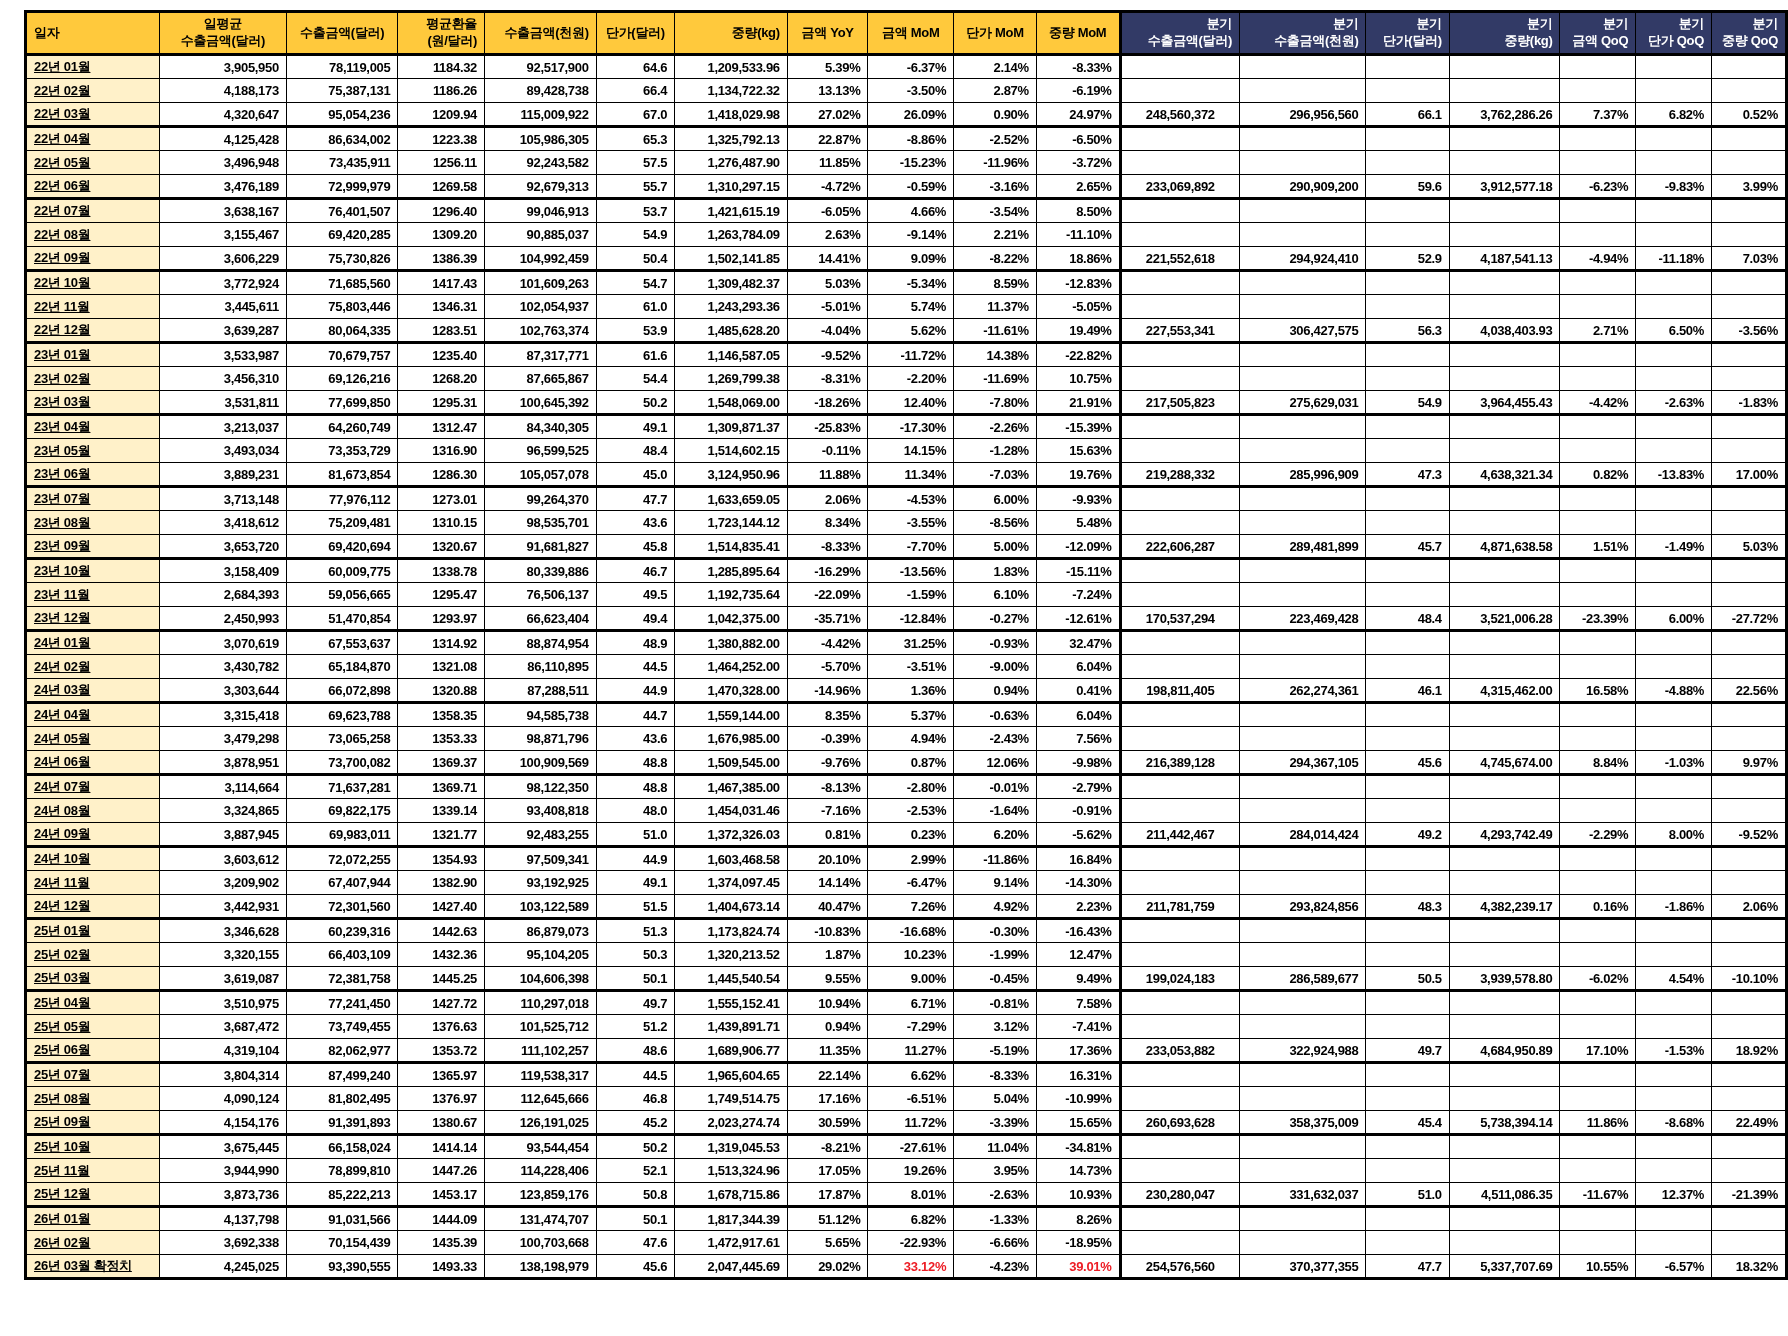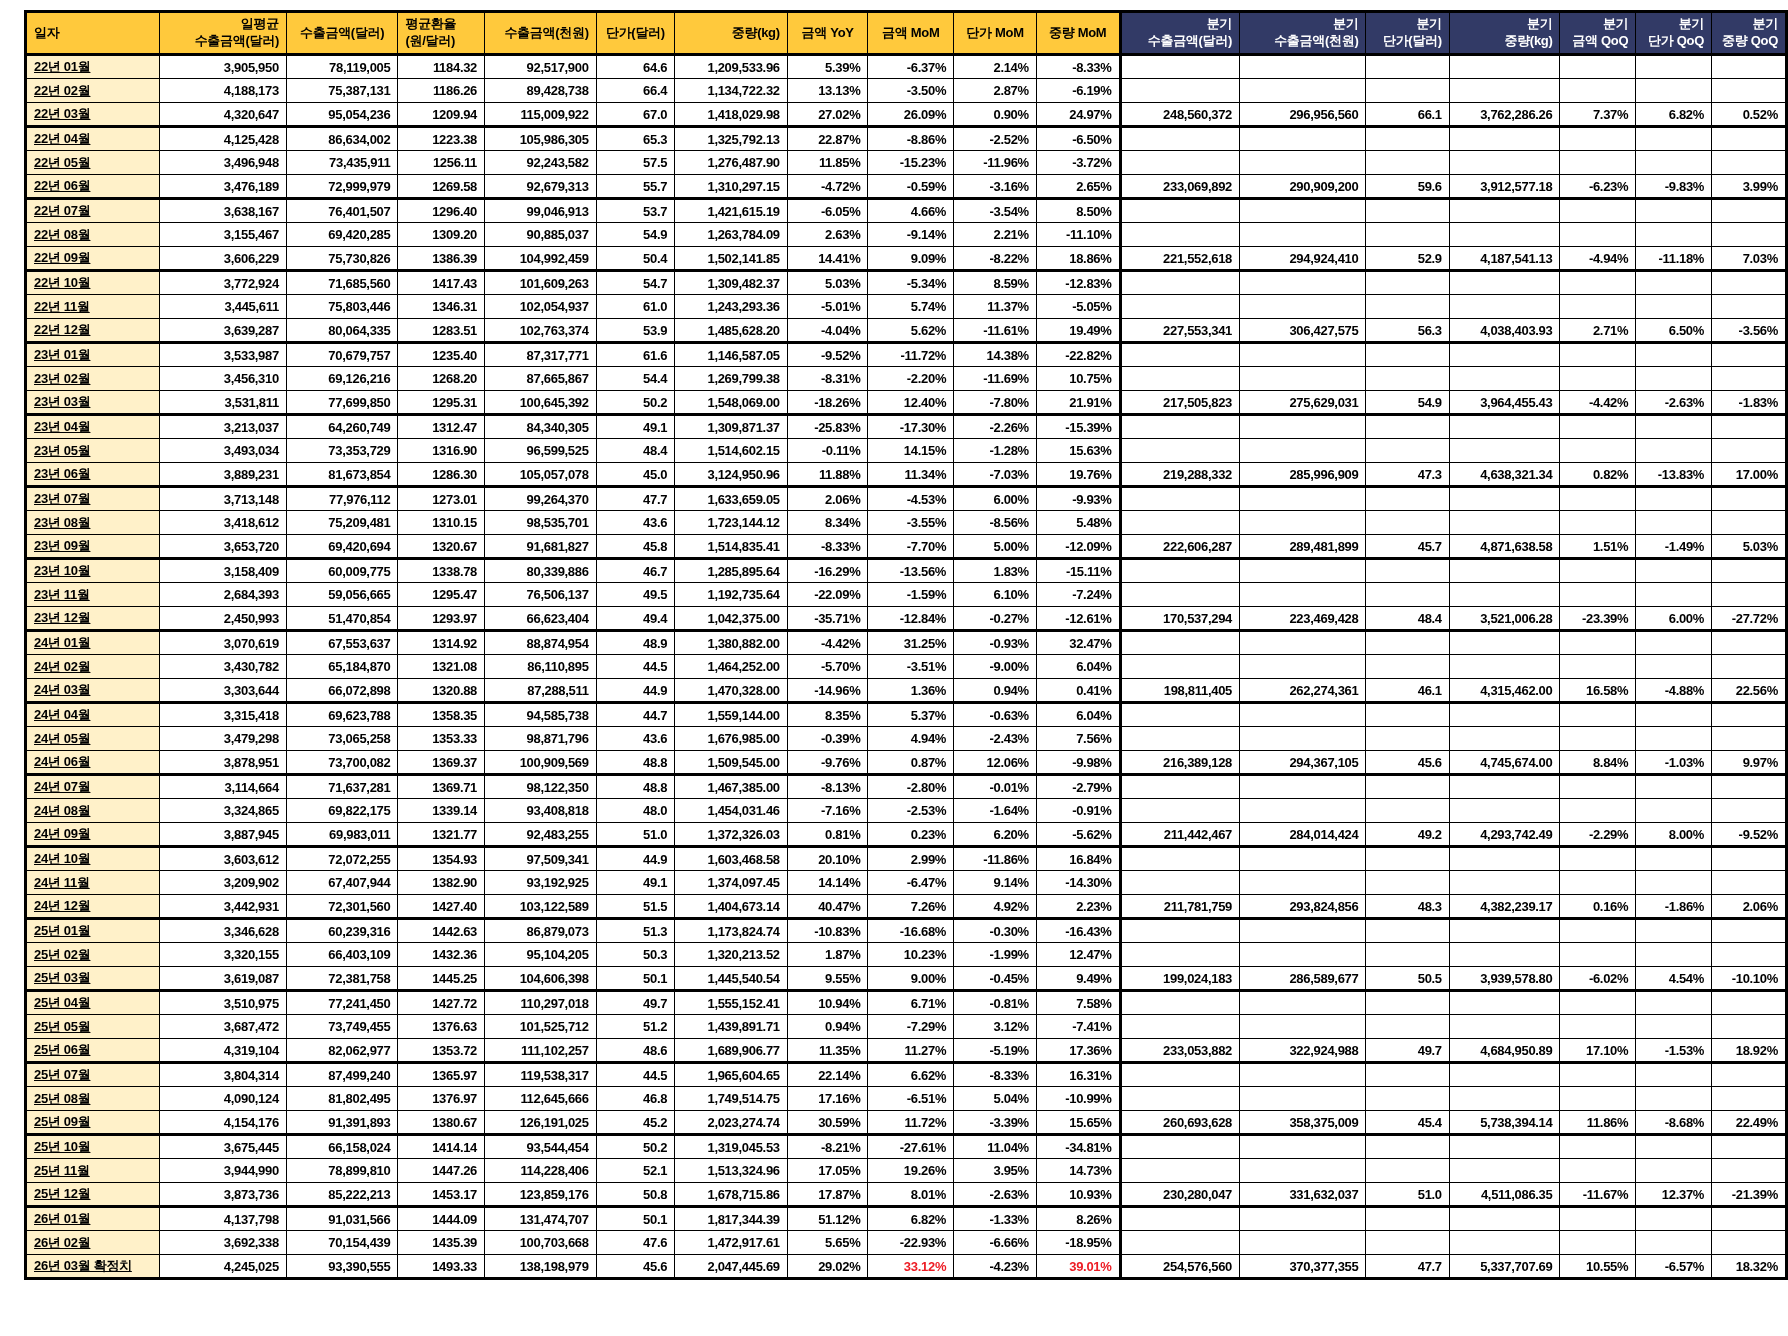--- a/index.html
+++ b/index.html
@@ -84,7 +84,7 @@
     <thead>
       <tr>
           <th class="gold" style="text-align: left;">일자</th>
-          <th class="gold" style="text-align: right;">일평균
+          <th class="gold" style="text-align: center;">일평균
 수출금액(달러)</th>
           <th class="gold" style="text-align: center;">수출금액(달러)</th>
           <th class="gold" style="text-align: left;">평균환율

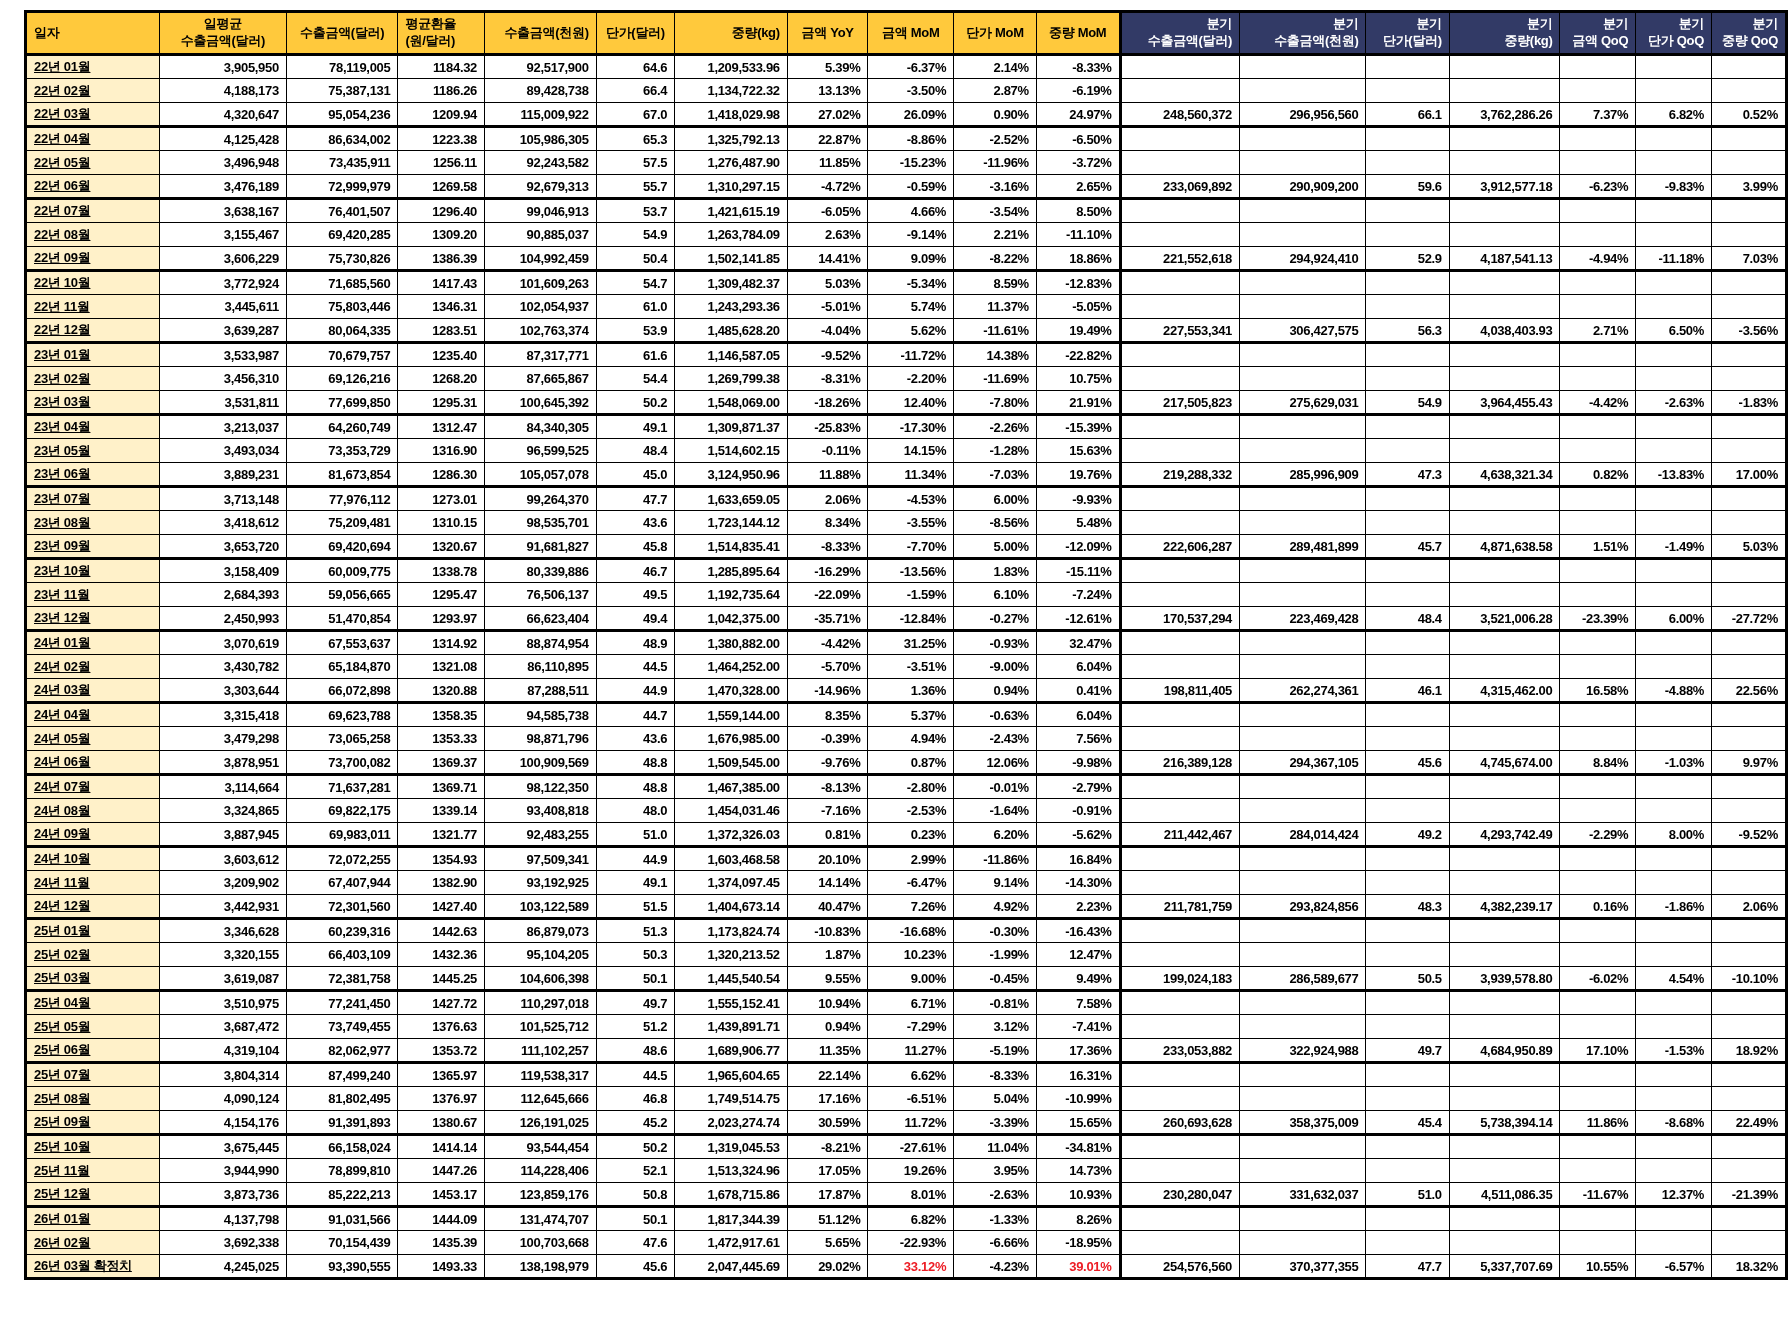--- a/index.html
+++ b/index.html
@@ -87,7 +87,7 @@
           <th class="gold" style="text-align: center;">일평균
 수출금액(달러)</th>
           <th class="gold" style="text-align: center;">수출금액(달러)</th>
-          <th class="gold" style="text-align: left;">평균환율
+          <th class="gold" style="text-align: right;">평균환율
 (원/달러)</th>
           <th class="gold" style="text-align: right;">수출금액(천원)</th>
           <th class="gold" style="text-align: center;">단가(달러)</th>

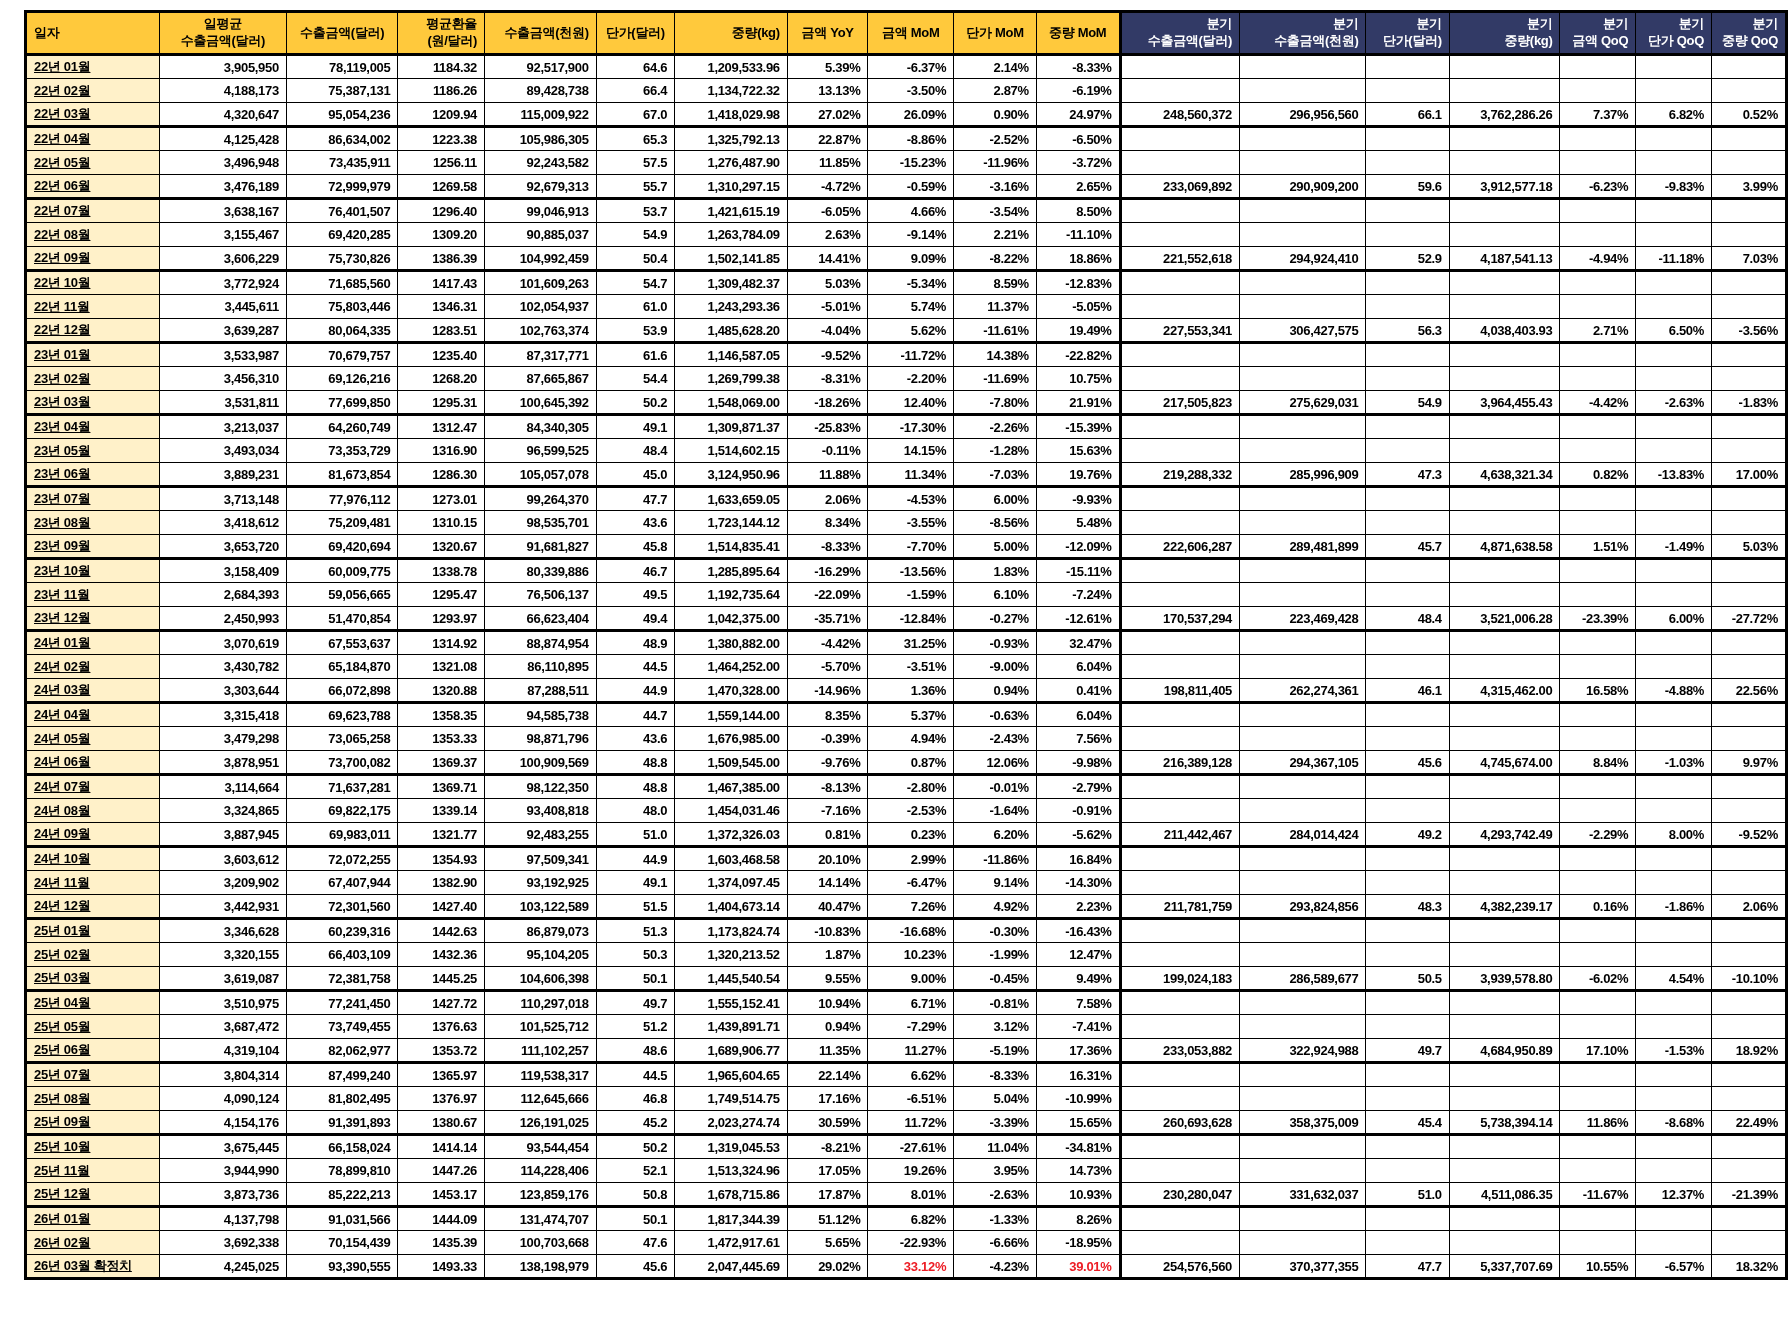--- a/index.html
+++ b/index.html
@@ -53,7 +53,7 @@
     text-decoration:underline;
   }
   tbody tr.qend td{border-bottom:3px solid var(--grid);}
-  th.qsep,td.qsep{border-left:3px solid var(--grid);}
+  th.qsep,td.qsep{border-left:3px solid var(--grid);text-align:center;}
   td.neg-red{color:var(--red);}
 </style>
 </head>

